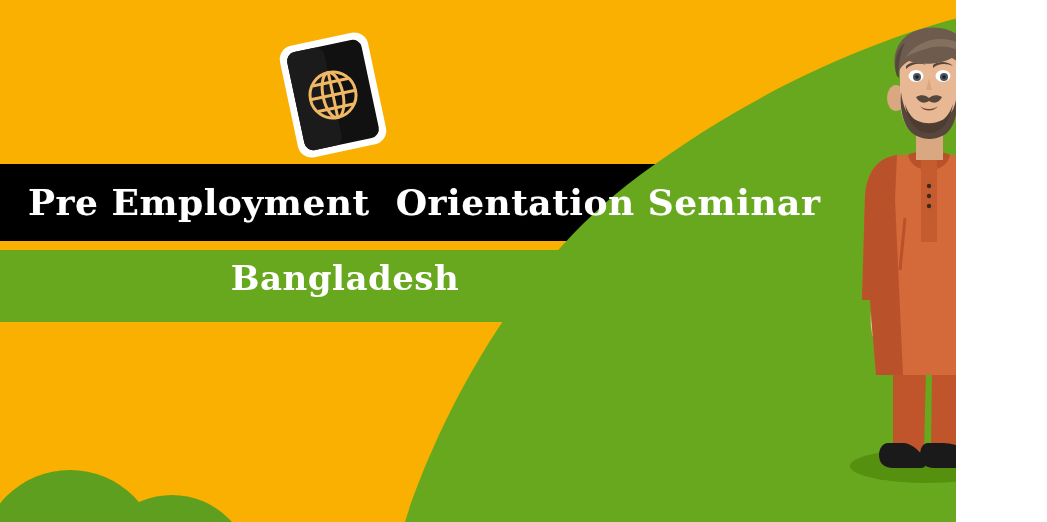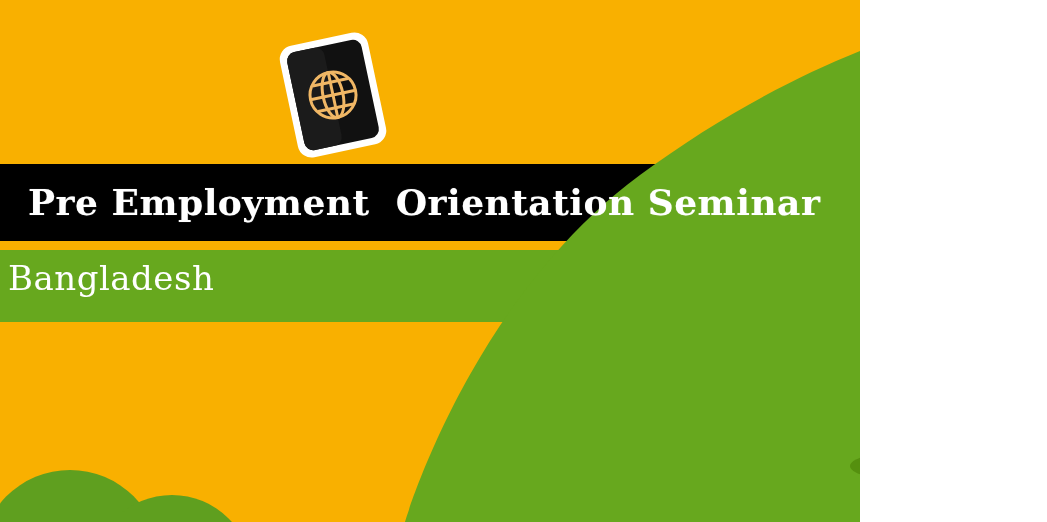--- a/index.html
+++ b/index.html
@@ -12,7 +12,7 @@
   }
   .banner {
     position: relative;
-    width: 860px;
+    width: 956px;
     height: 522px;
     overflow: hidden;
     background: #404040;

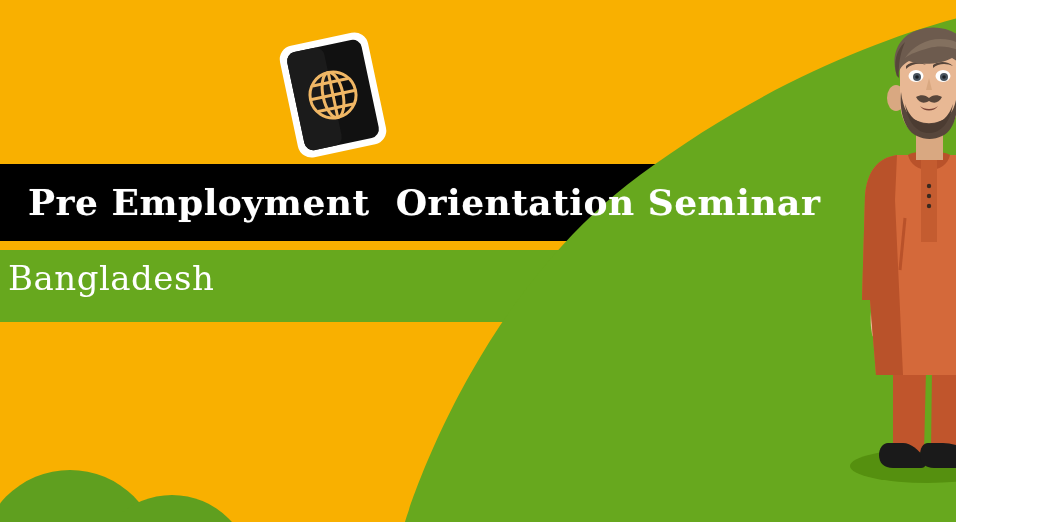--- a/index.html
+++ b/index.html
@@ -45,14 +45,13 @@
     left: 0;
     top: 258px;
     width: 690px;
-    text-align: left;
+    text-align: center;
     color: #ffffff;
     font-family: "DejaVu Serif", "Liberation Serif", serif;
-    font-weight: 400;
+    font-weight: 700;
     font-size: 34px;
     letter-spacing: 0.5px;
     z-index: 6;
-    padding-left: 8px;
   }
 </style>
 </head>

